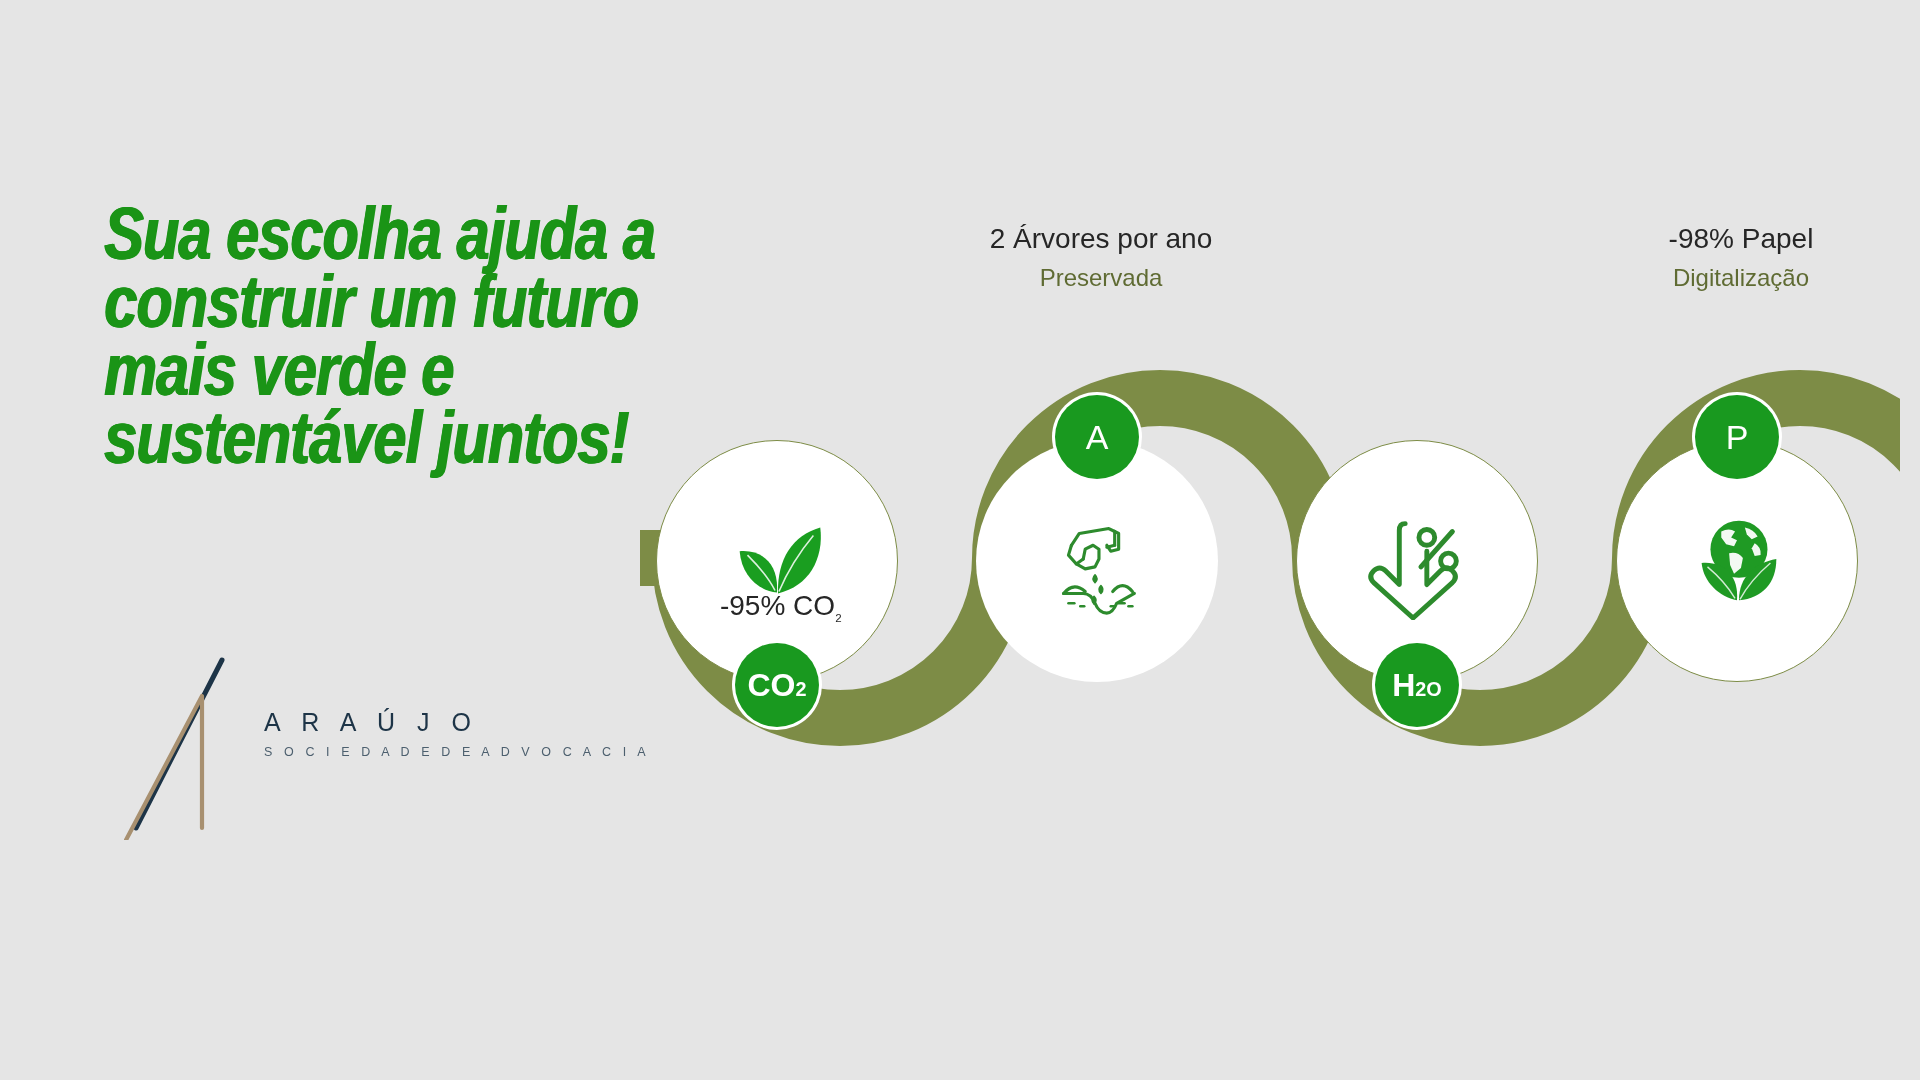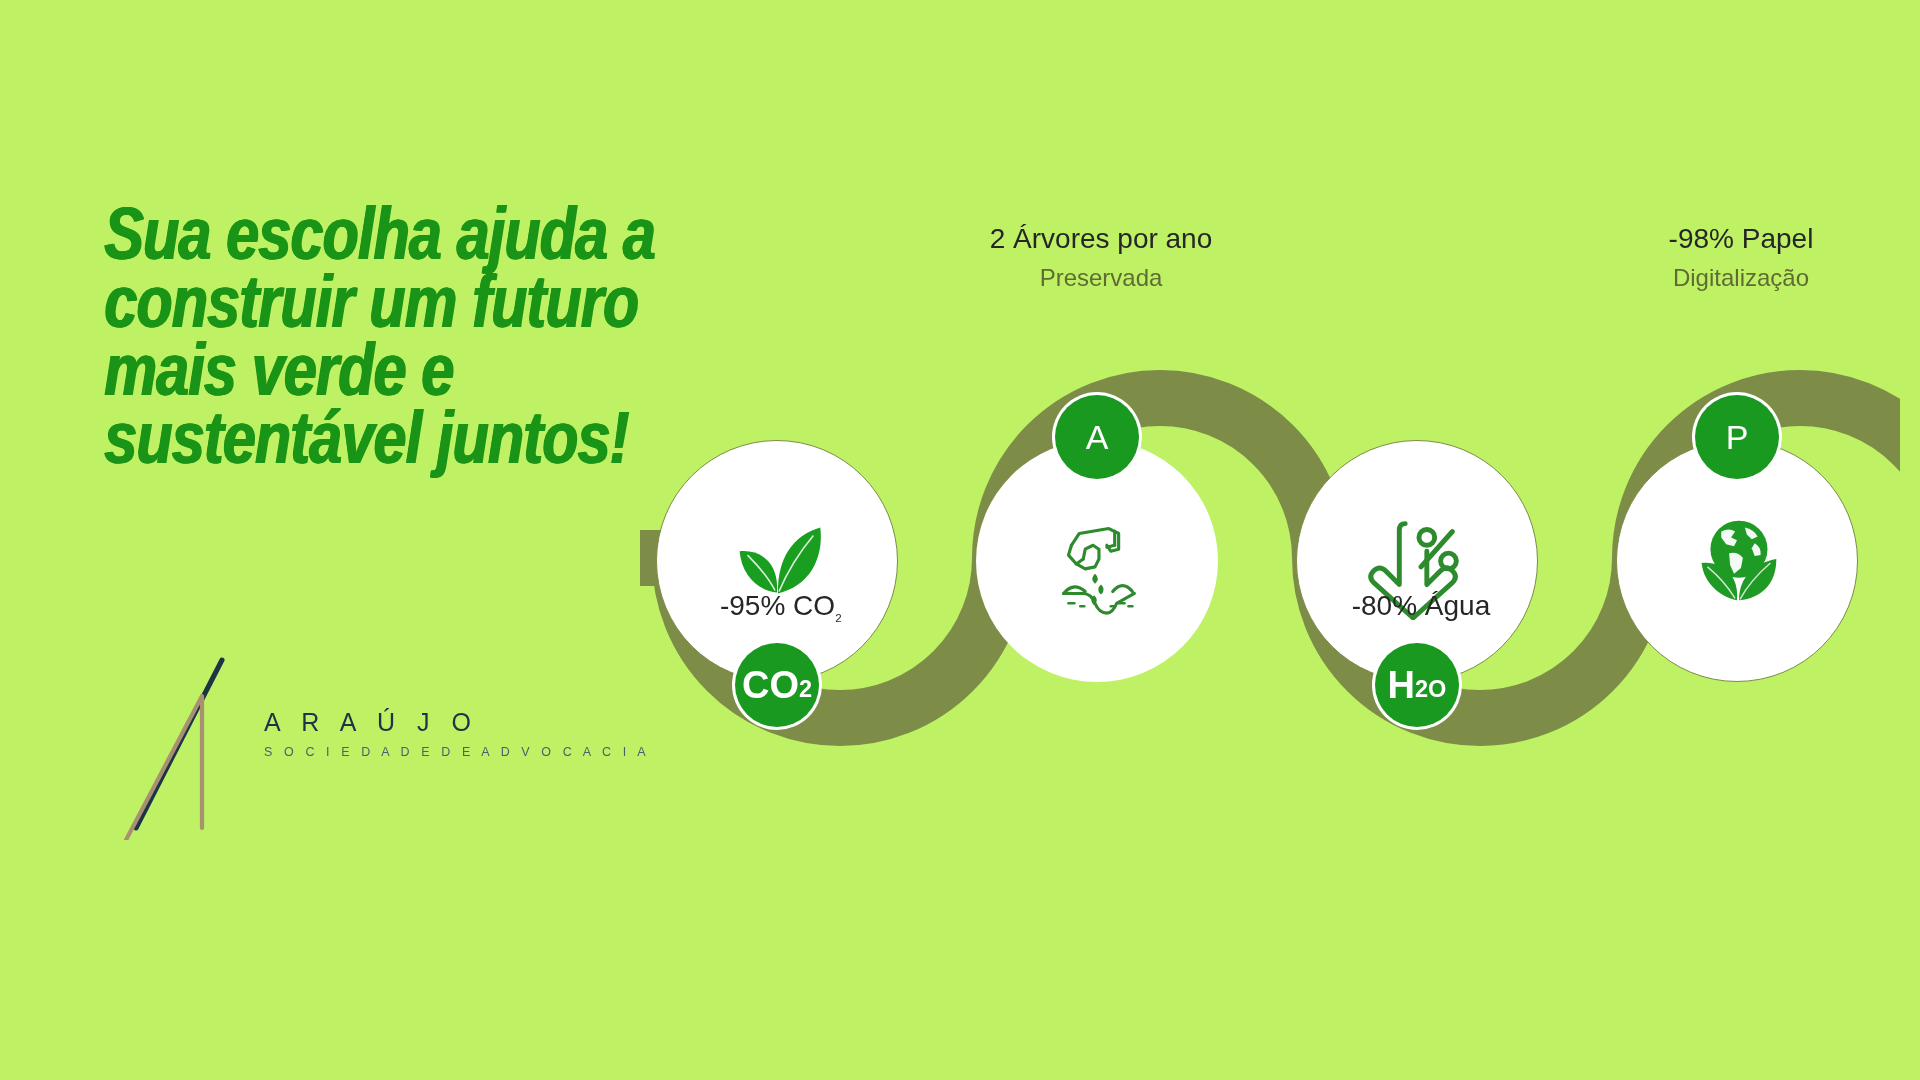--- a/index.html
+++ b/index.html
@@ -19,7 +19,7 @@
     position: relative;
     width: 1920px;
     height: 1080px;
-    background: #bef264;
+    background: #e5e5e5;
   }
 
   

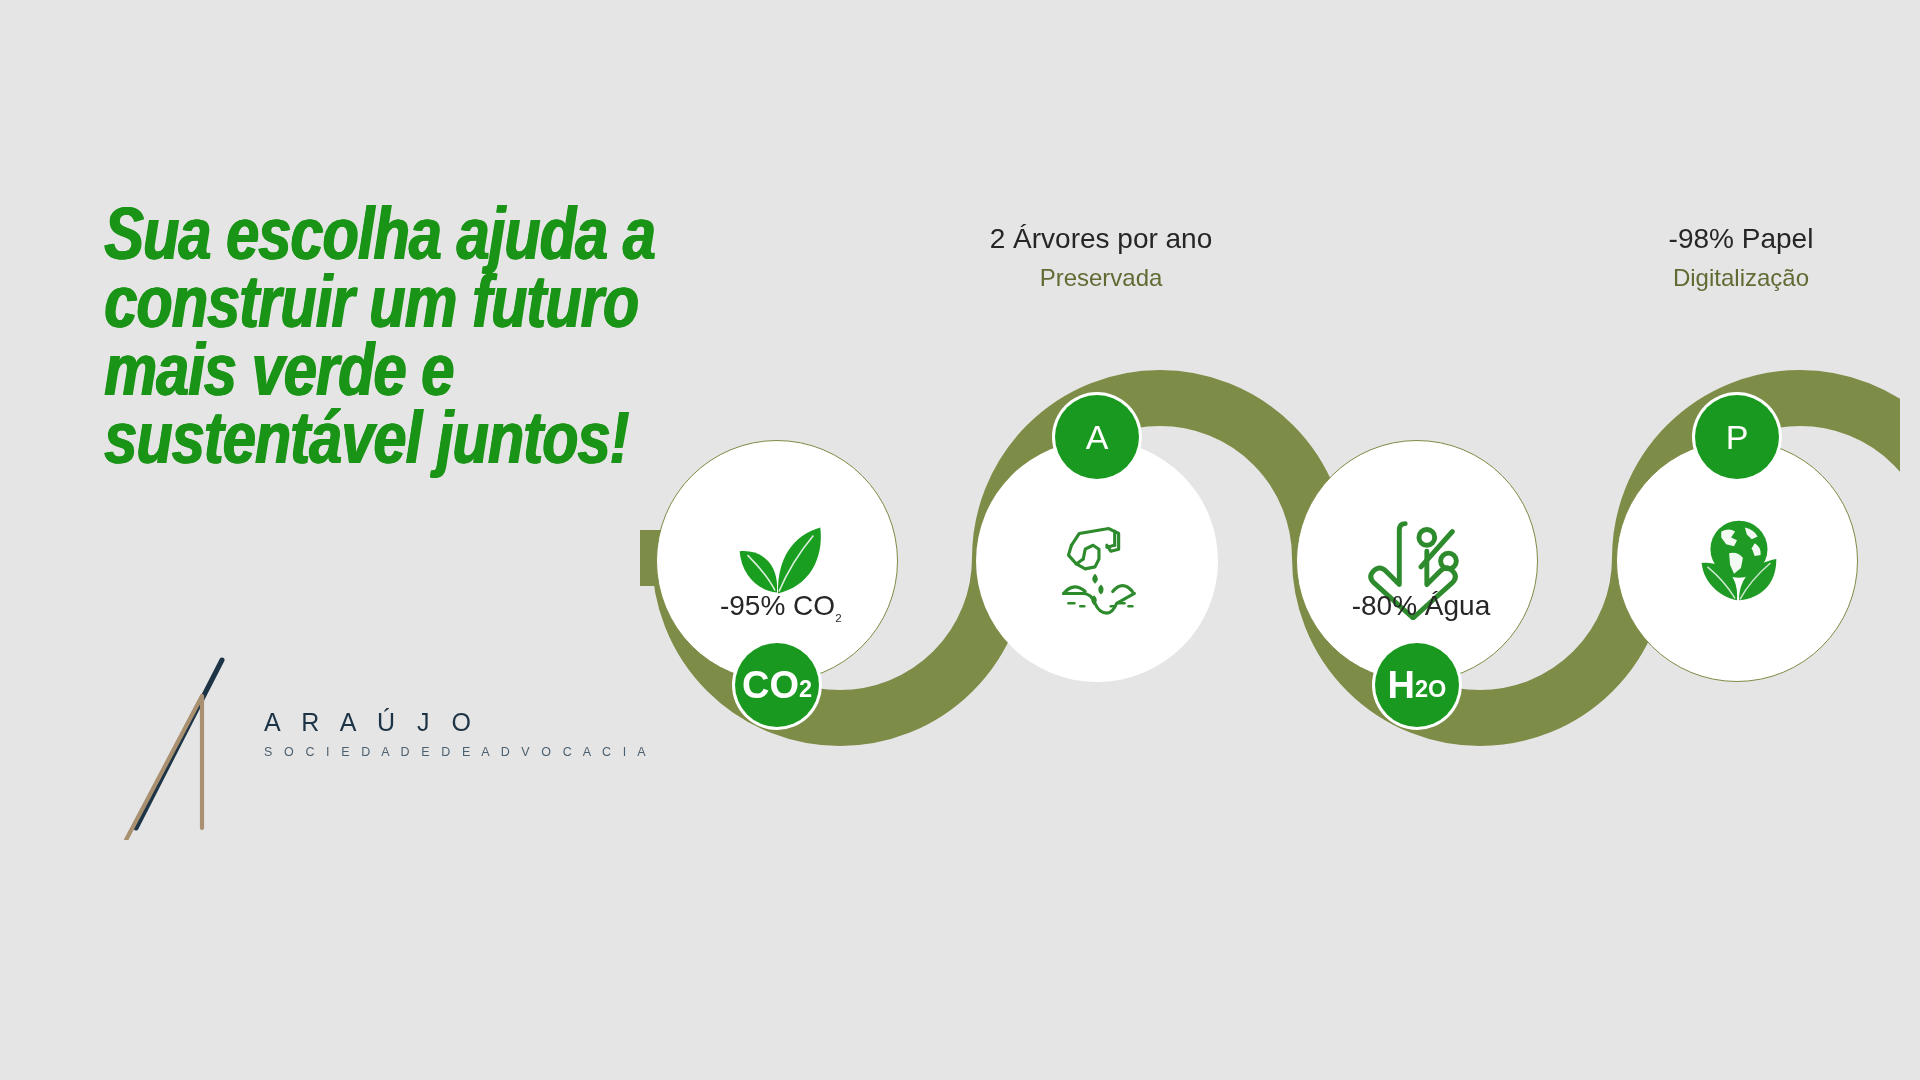--- a/index.html
+++ b/index.html
@@ -309,7 +309,6 @@
     </div>
 
     <div class="label" style="left:551px; top:310px;">
-      <div class="value">-80% Água</div>
     </div>
 
     <div class="node" style="left:976px; top:160px;">

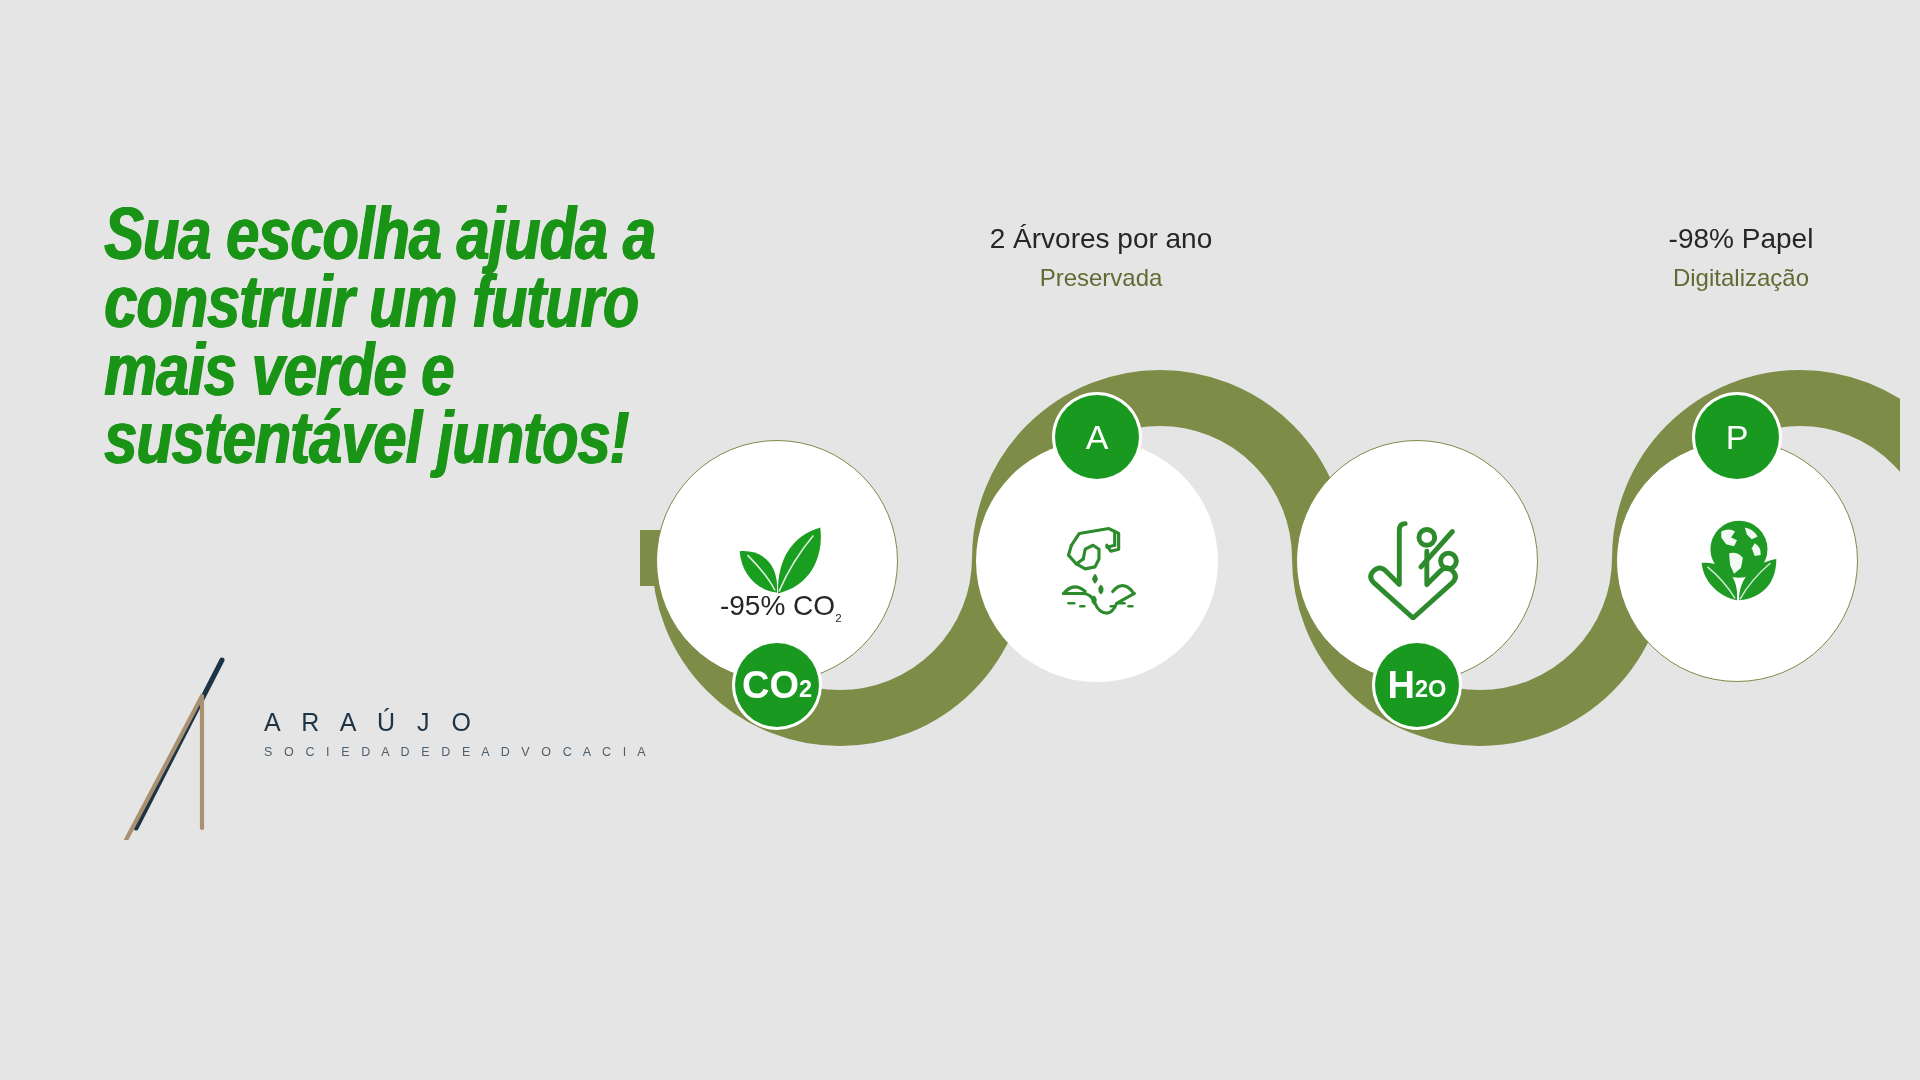--- a/index.html
+++ b/index.html
@@ -145,7 +145,7 @@
     display: flex;
     align-items: center;
     justify-content: center;
-    font-size: 38px;
+    font-size: 32px;
     font-weight: 700;
     letter-spacing: 0px;
     line-height: 1;

